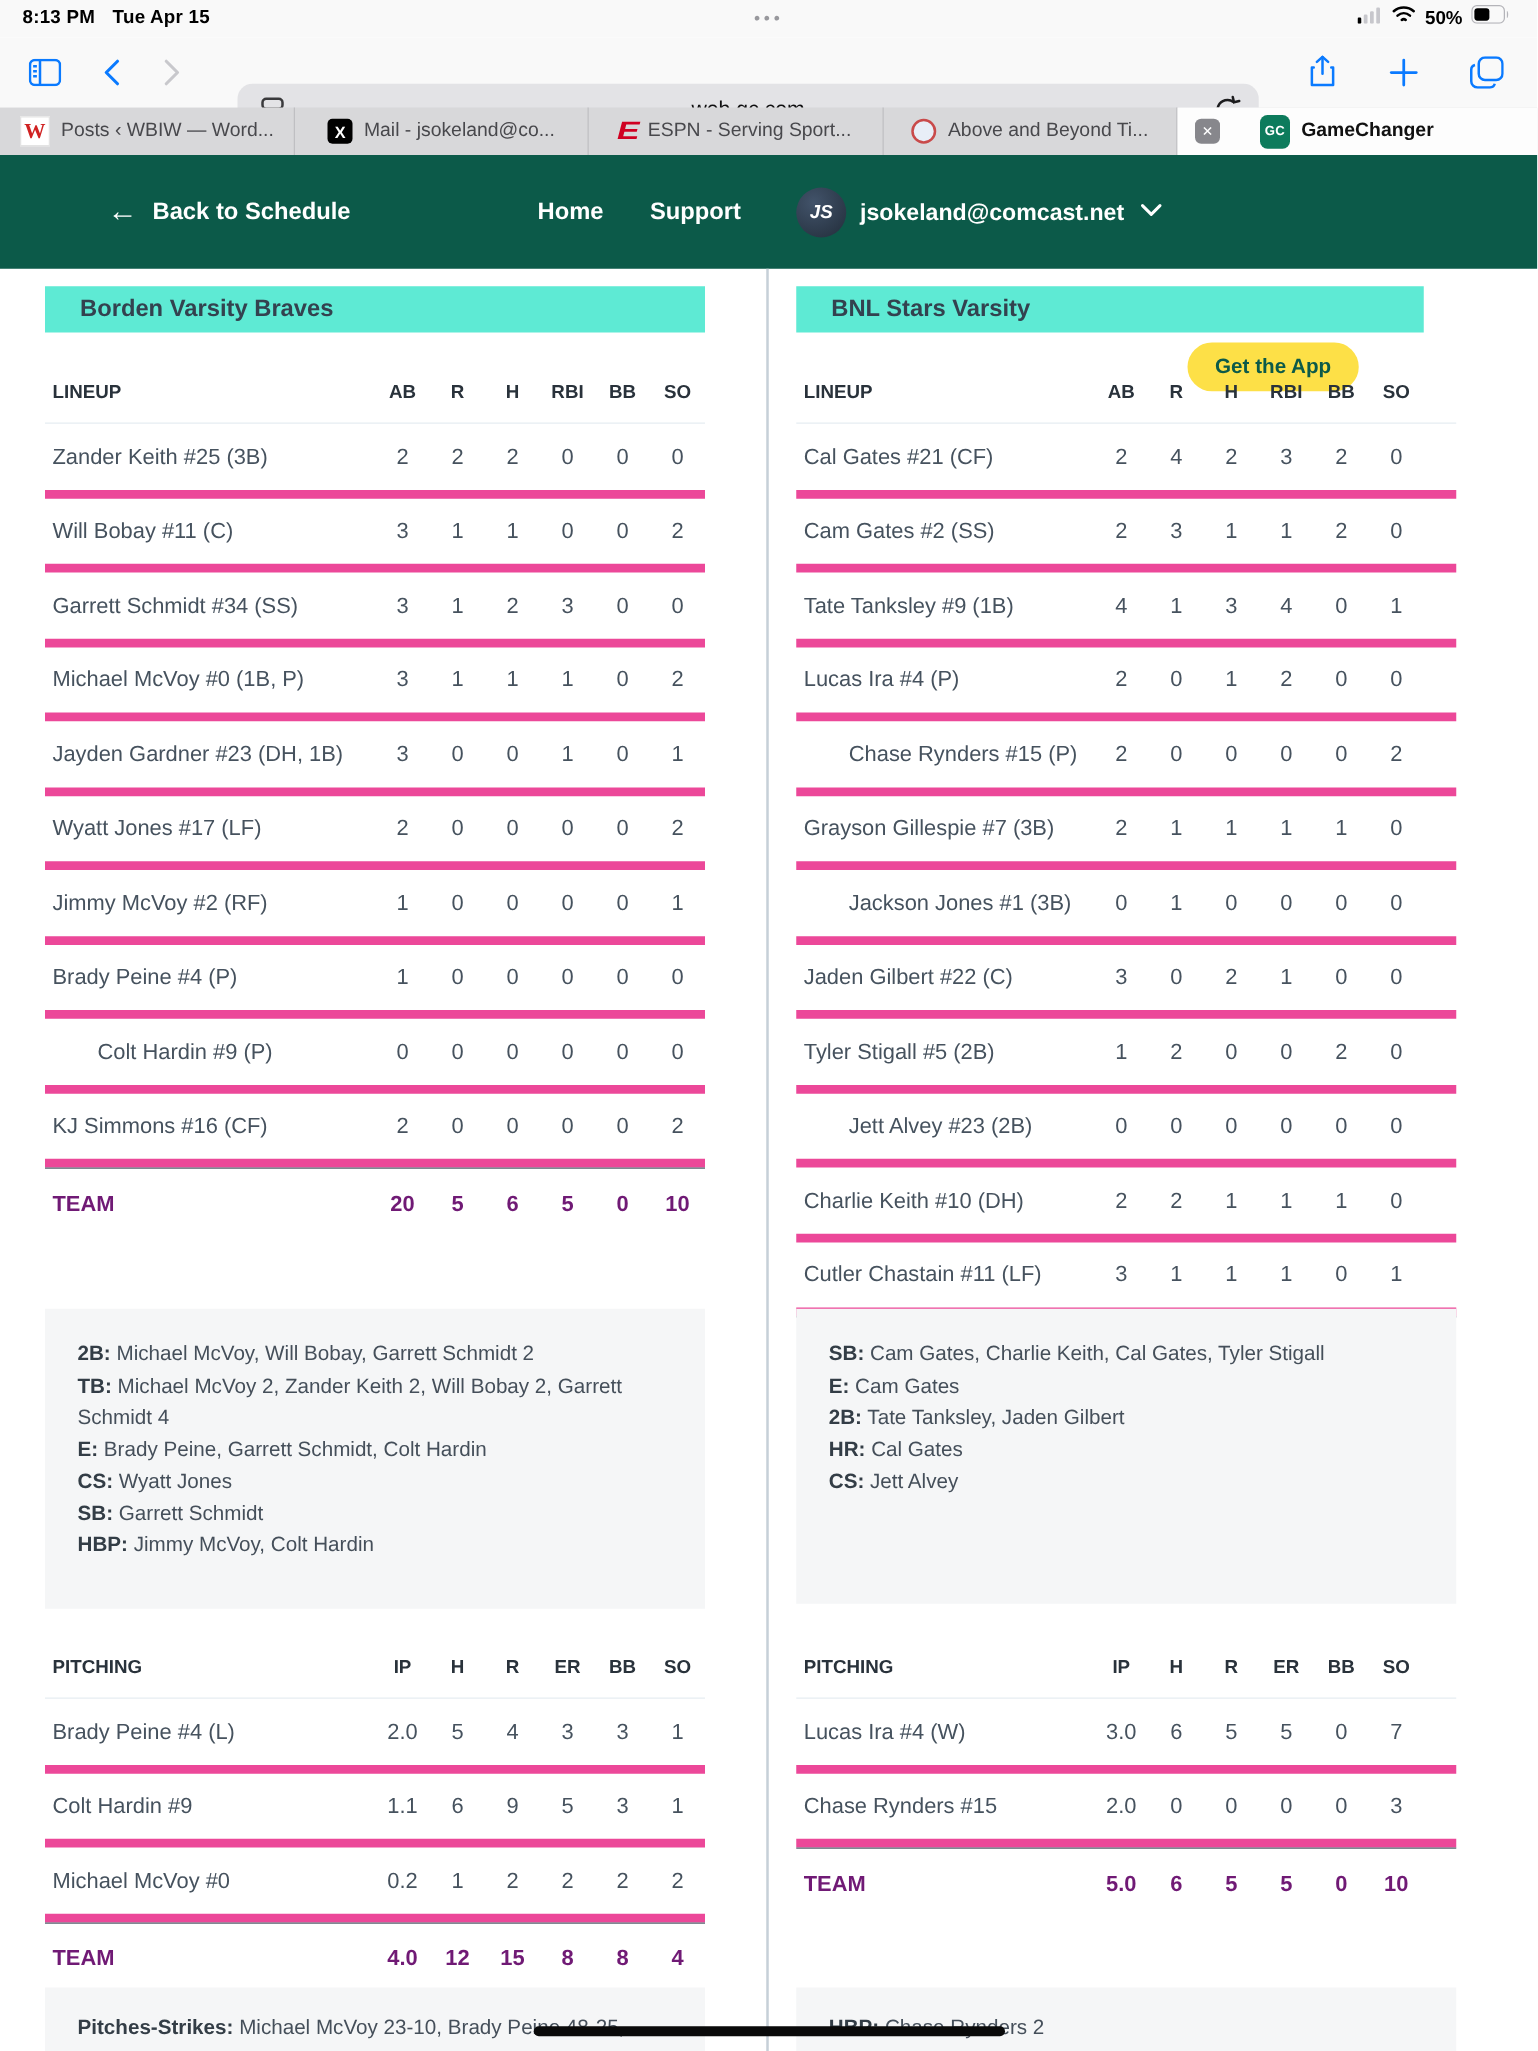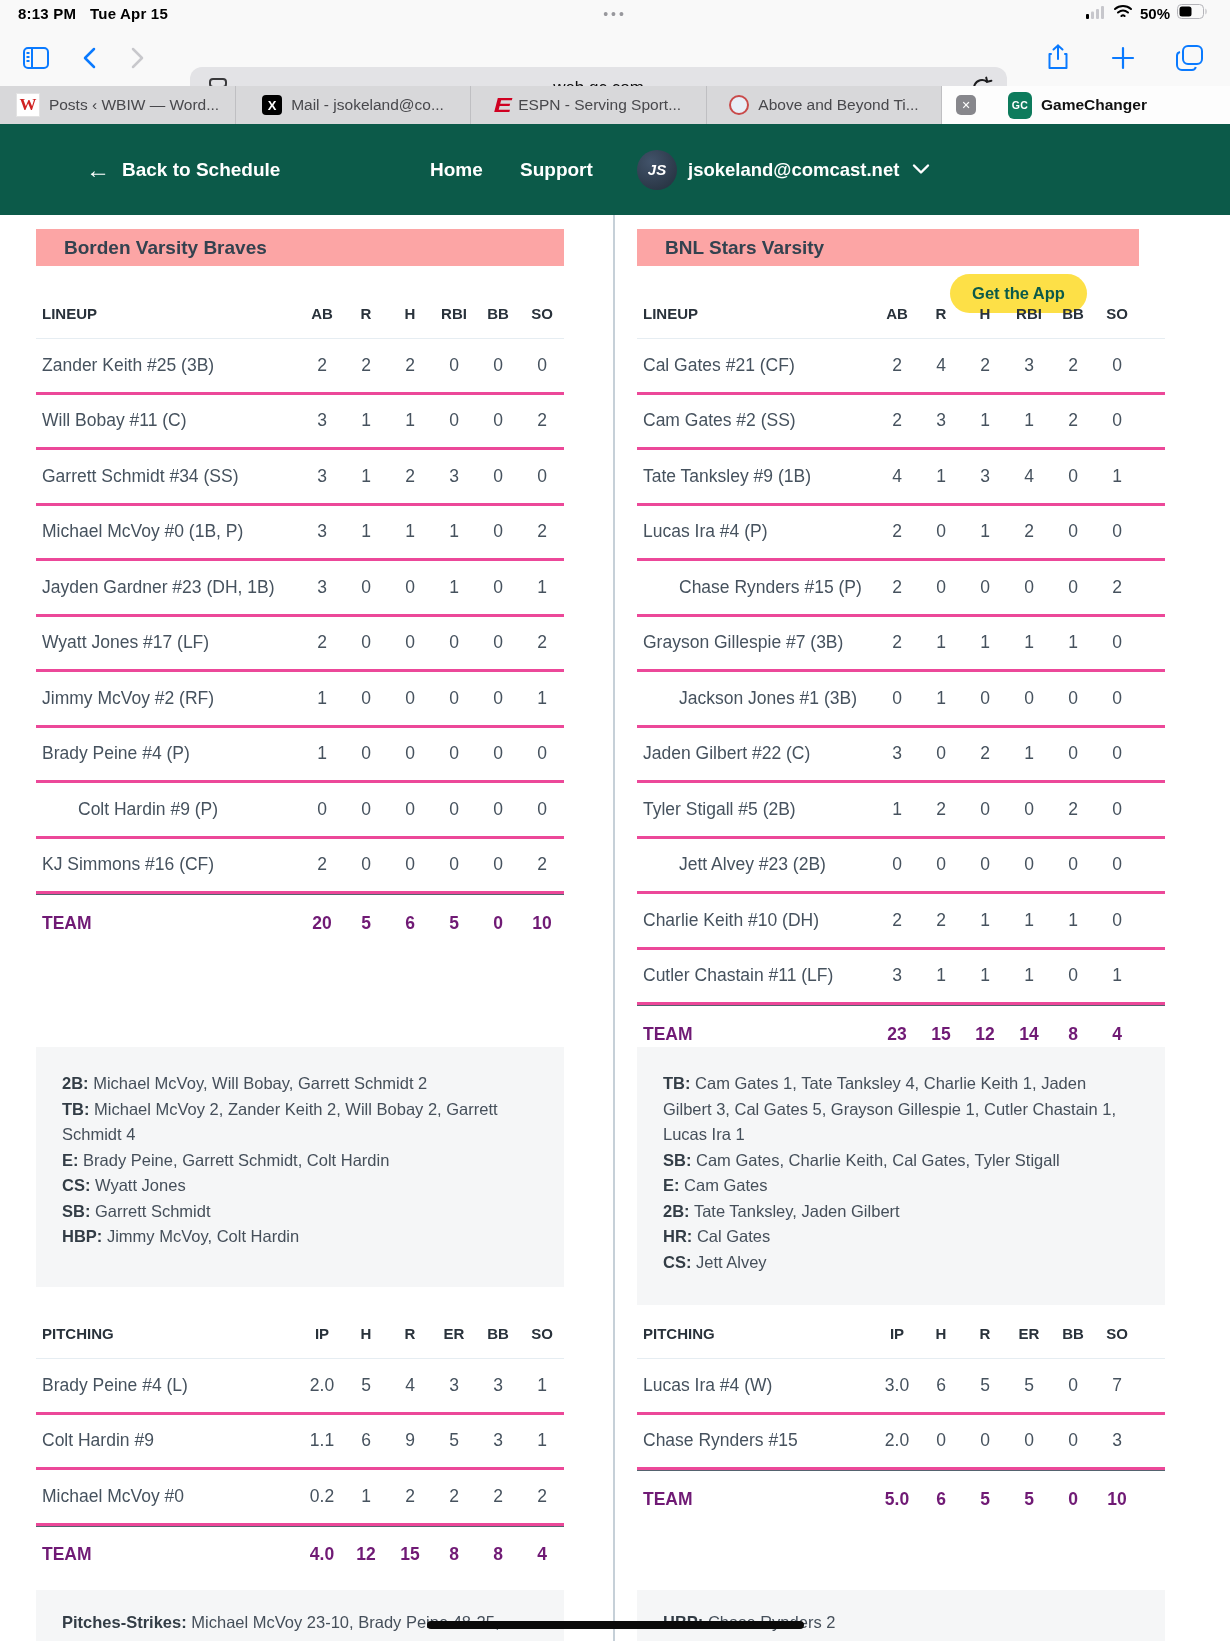--- a/index.html
+++ b/index.html
@@ -51,7 +51,7 @@
 
   
   .content-divider{position:absolute;left:613px;top:215px;width:2px;height:1426px;background:#c6d0d8;}
-  .teambar{position:absolute;height:37px;background:#fca5a5;display:flex;align-items:center;font-size:19px;font-weight:700;color:#33424f;}
+  .teambar{position:absolute;height:37px;background:#5eead4;display:flex;align-items:center;font-size:19px;font-weight:700;color:#33424f;}
   .teambar .tb-title{padding-left:28px;}
   .tb-left{left:36px;top:229px;width:528px;}
   .tb-right{left:637px;top:229px;width:502px;}

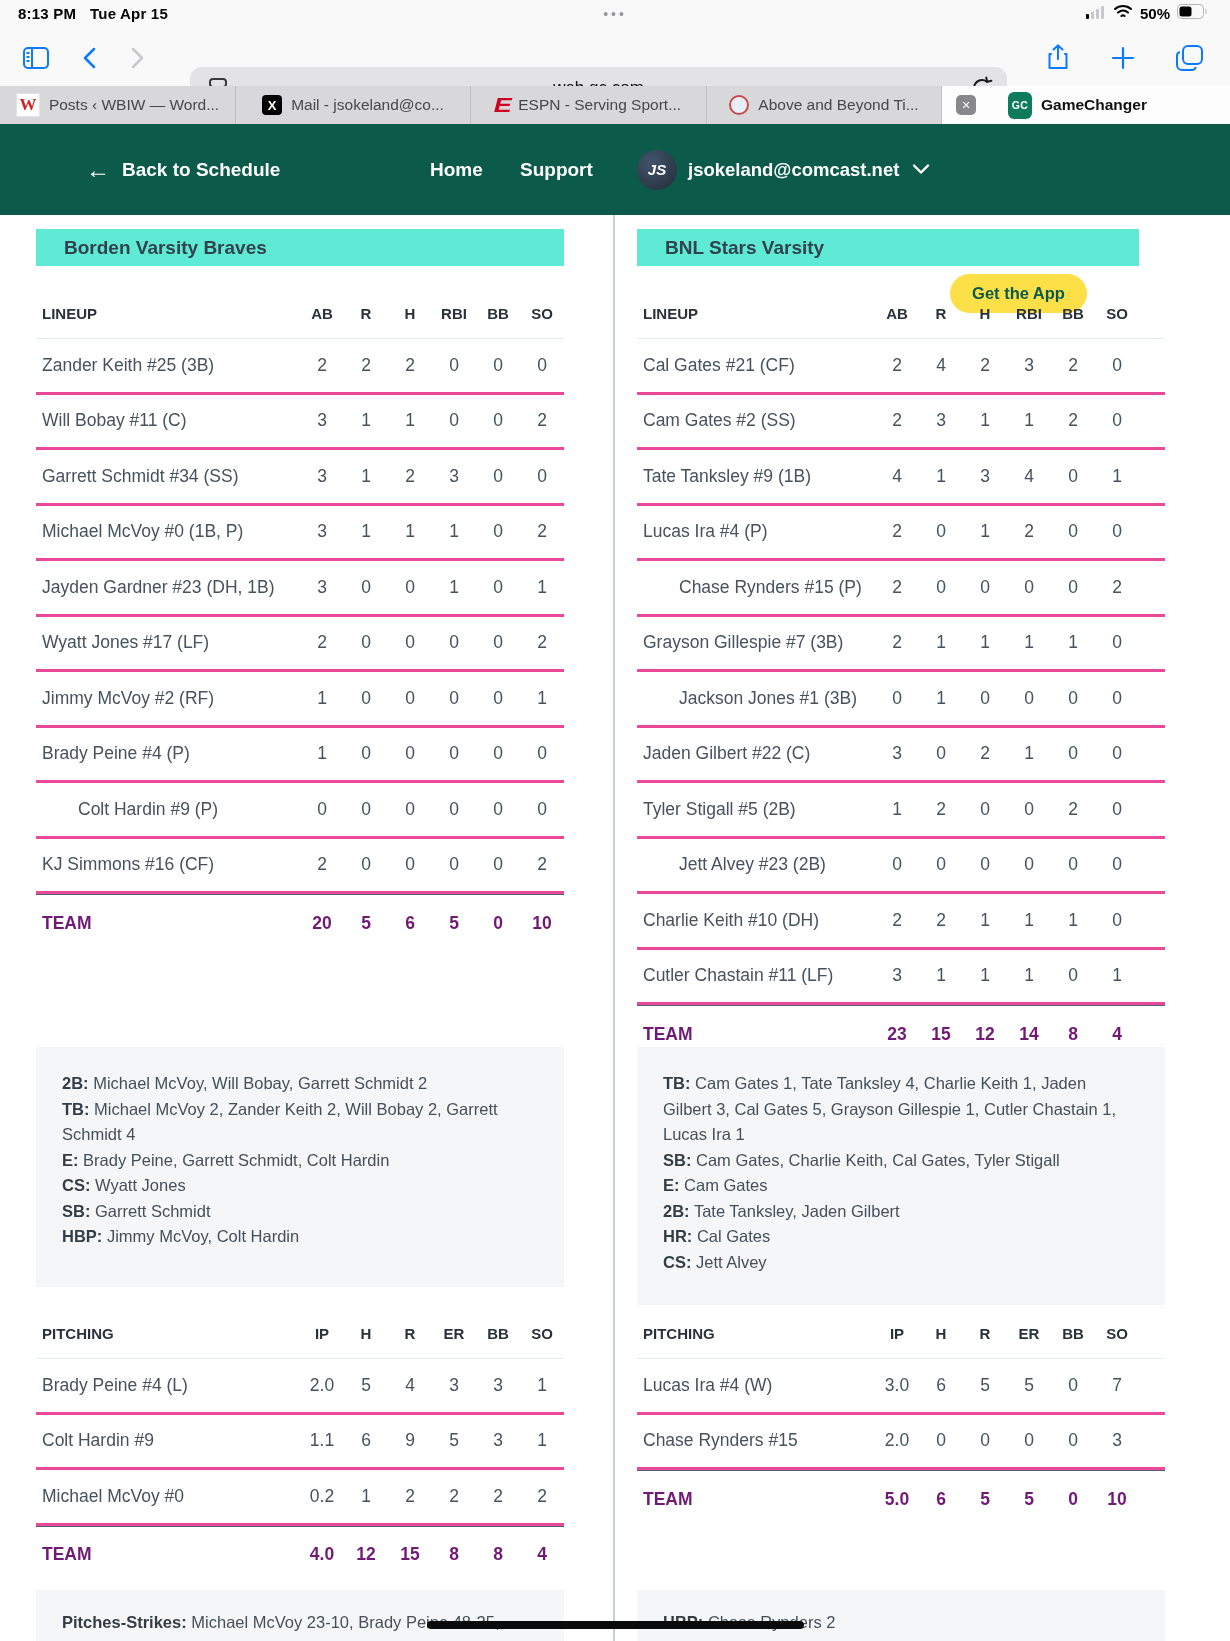--- a/index.html
+++ b/index.html
@@ -63,7 +63,7 @@
   .pi-right{left:637px;top:1308px;}
 
   .thead{height:50px;display:flex;align-items:center;border-bottom:1px solid #e6edf2;font-size:15px;font-weight:700;color:#29323b;}
-  .trow{height:52.5px;display:flex;align-items:center;border-bottom:3px solid #ec4899;font-size:17.5px;color:#46525e;}
+  .trow{height:52.5px;display:flex;align-items:center;border-bottom:7px solid #ec4899;font-size:17.5px;color:#46525e;}
   .trow.teamrow{border-top:1.5px solid #55636f;border-bottom:none;font-weight:700;height:56px;color:#701a75;gap:12px;}
   .pname{flex:1;padding-left:6px;white-space:nowrap;overflow:hidden;}
   .trow.indent .pname{padding-left:42px;}

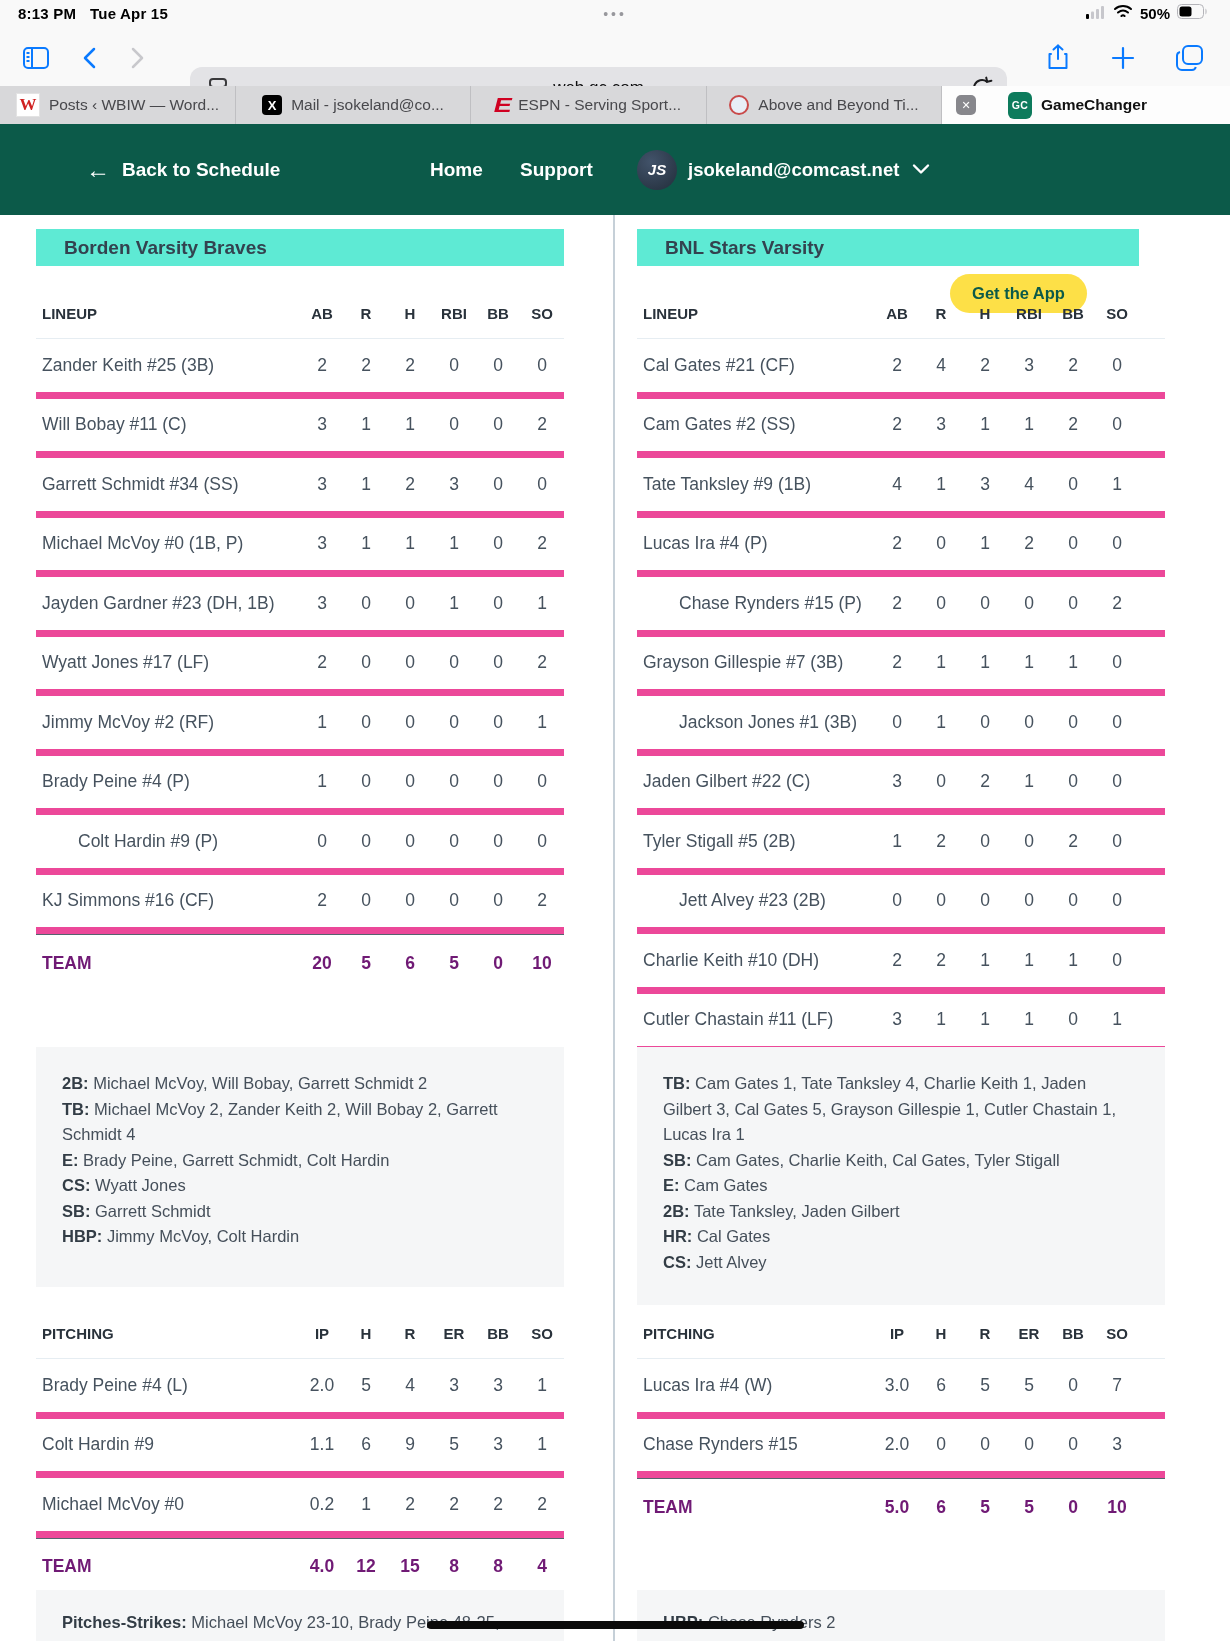--- a/index.html
+++ b/index.html
@@ -529,7 +529,6 @@
       <div class="nline"><span class="nlabel">HBP:</span> Jimmy McVoy, Colt Hardin</div>
     </div>
   <div class="notesbox nb-right">
-      <div class="nline"><span class="nlabel">TB:</span> Cam Gates 1, Tate Tanksley 4, Charlie Keith 1, Jaden Gilbert 3, Cal Gates 5, Grayson Gillespie 1, Cutler Chastain 1, Lucas Ira 1</div>
       <div class="nline"><span class="nlabel">SB:</span> Cam Gates, Charlie Keith, Cal Gates, Tyler Stigall</div>
       <div class="nline"><span class="nlabel">E:</span> Cam Gates</div>
       <div class="nline"><span class="nlabel">2B:</span> Tate Tanksley, Jaden Gilbert</div>

